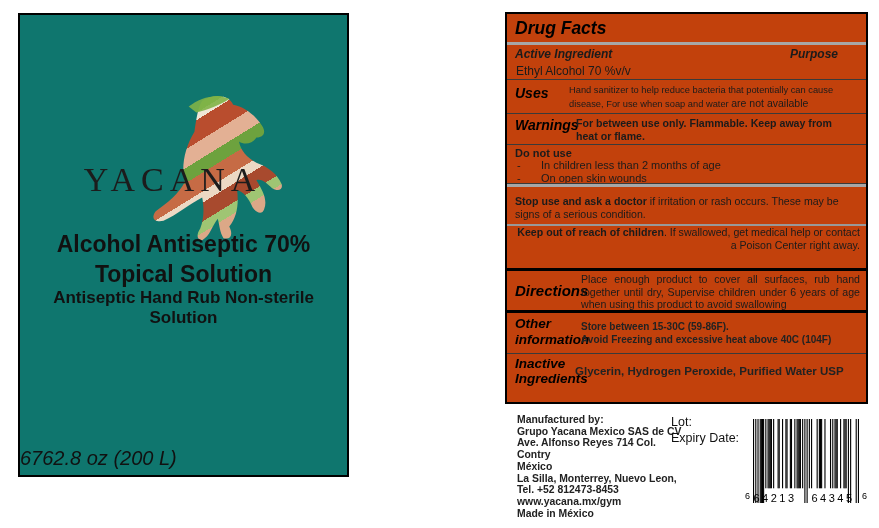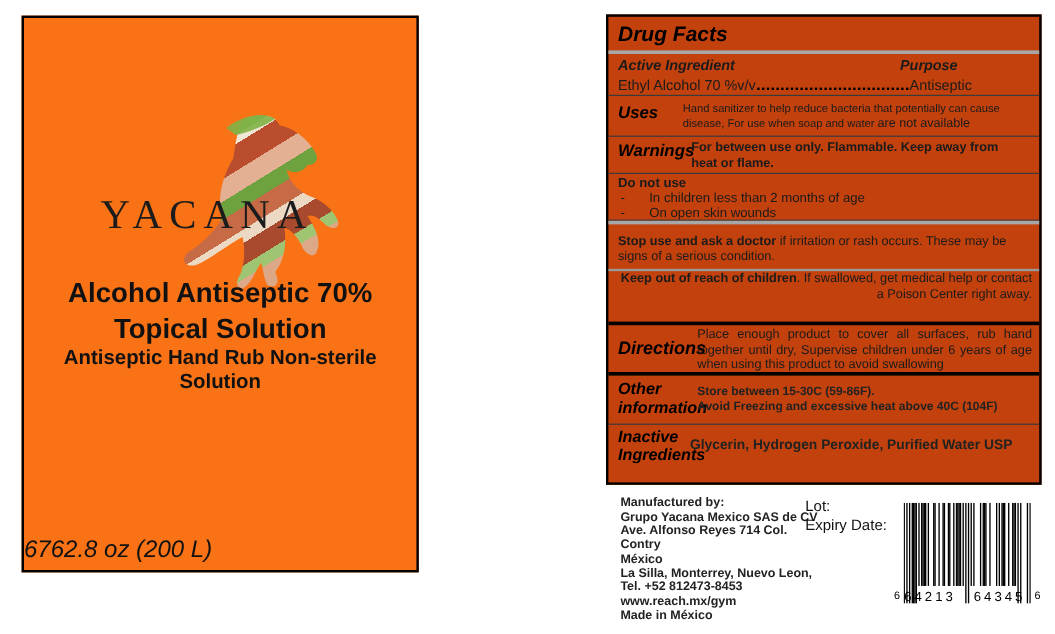--- a/index.html
+++ b/index.html
@@ -43,7 +43,7 @@
   .hr-blk{height:3px;background:#000;}
   .r-title{height:28px;padding-top:4px;}
   .df-title{font-style:italic;font-weight:700;font-size:17.5px;color:#000;}
-  .r-ai{height:16px;display:flex;align-items:flex-end;padding-right:68px;}
+  .r-ai{height:16px;display:flex;align-items:flex-end;padding-right:28px;}
   .lbl-ai{font-style:italic;font-weight:700;font-size:12px;}
   .lbl-purpose{font-style:italic;font-weight:700;font-size:12px;margin-left:auto;}
   .r-ethyl{height:18px;display:flex;align-items:baseline;padding-right:56px;font-size:12px;padding-top:3px;}

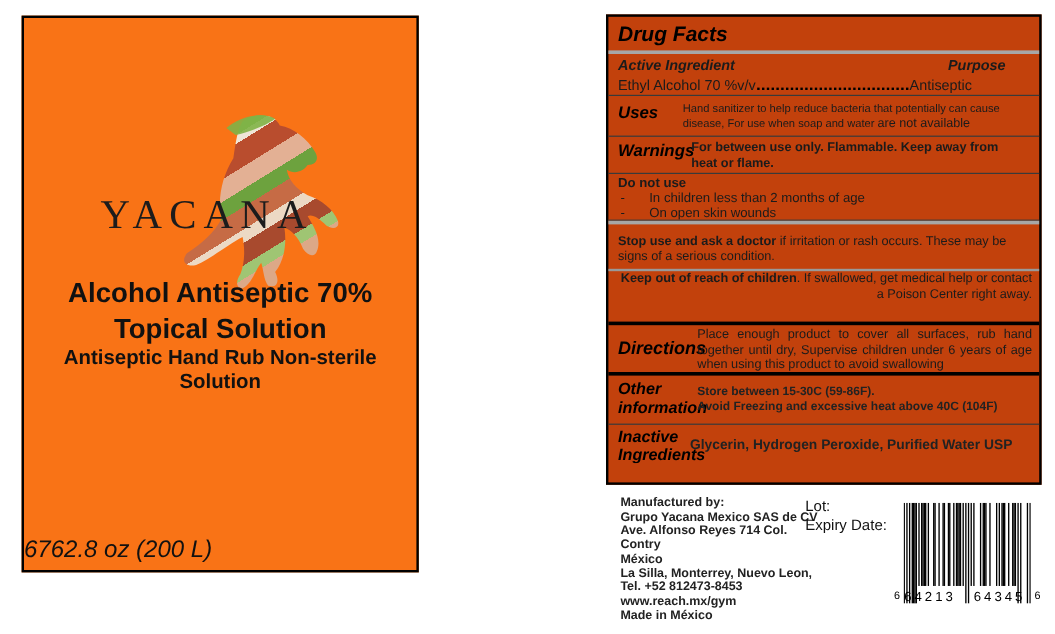--- a/index.html
+++ b/index.html
@@ -46,7 +46,7 @@
   .r-ai{height:16px;display:flex;align-items:flex-end;padding-right:28px;}
   .lbl-ai{font-style:italic;font-weight:700;font-size:12px;}
   .lbl-purpose{font-style:italic;font-weight:700;font-size:12px;margin-left:auto;}
-  .r-ethyl{height:18px;display:flex;align-items:baseline;padding-right:56px;font-size:12px;padding-top:3px;}
+  .r-ethyl{height:18px;display:flex;align-items:baseline;padding-right:56px;font-size:12px;padding-top:3px;flex-direction:column;}
   .leader{flex:1;border-bottom:2px dotted #000;margin:0 1px 3px 1px;}
   .seclabel{font-style:italic;font-weight:700;color:#000;}
   .r-uses{height:33px;display:flex;padding-top:3px;}

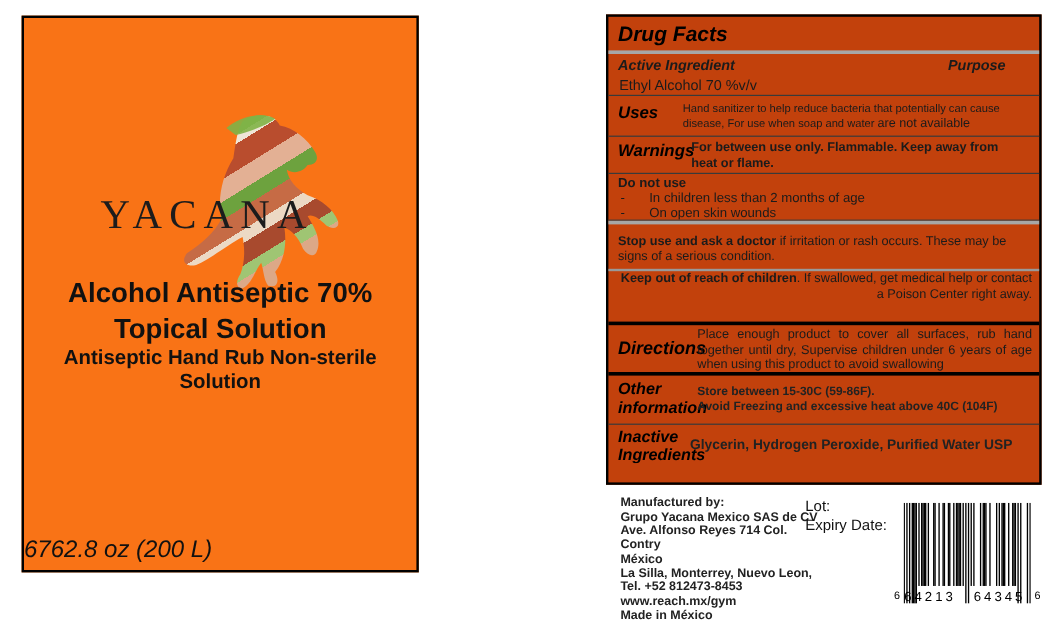--- a/index.html
+++ b/index.html
@@ -11,7 +11,7 @@
   
   .left-panel{
     position:absolute;left:18px;top:13px;width:331px;height:464px;
-    border:2px solid #000;box-sizing:border-box;background:#f97316;
+    border:2px solid #000;box-sizing:border-box;background:#0f766e;
   }
   .horse-wrap{position:absolute;left:98px;top:80px;width:180px;height:150px;}
   .logo-text{

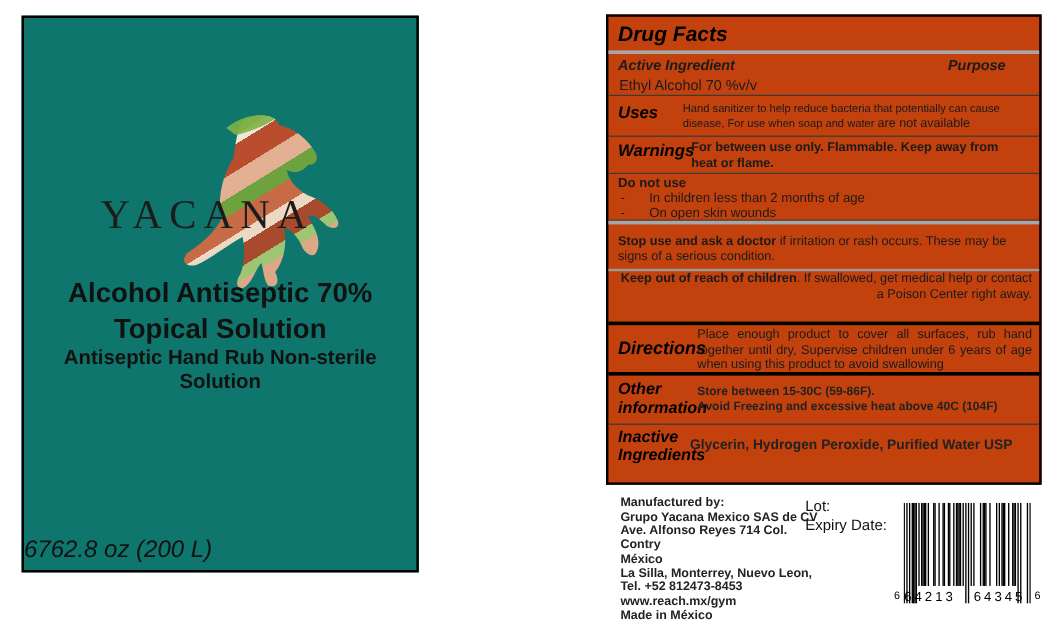--- a/index.html
+++ b/index.html
@@ -235,7 +235,7 @@
   <div>México</div>
   <div>La Silla, Monterrey, Nuevo Leon,</div>
   <div>Tel. +52 812473-8453</div>
-  <div>www.reach.mx/gym</div>
+  <div>www.yacana.mx/gym</div>
   <div>Made in México</div>
 </div>
 

